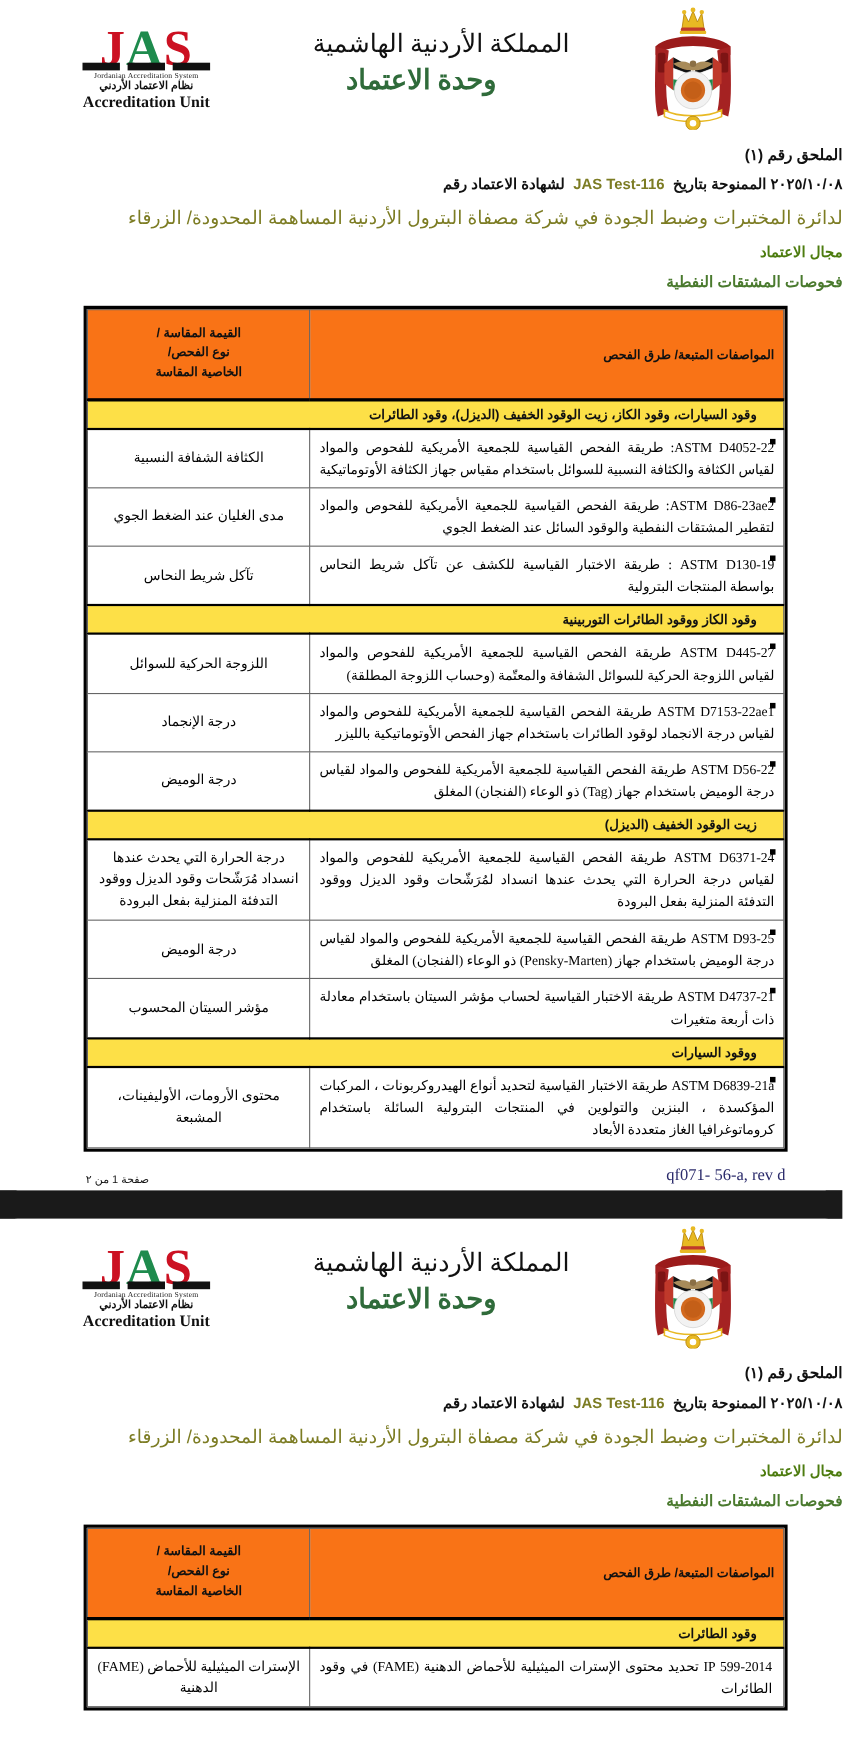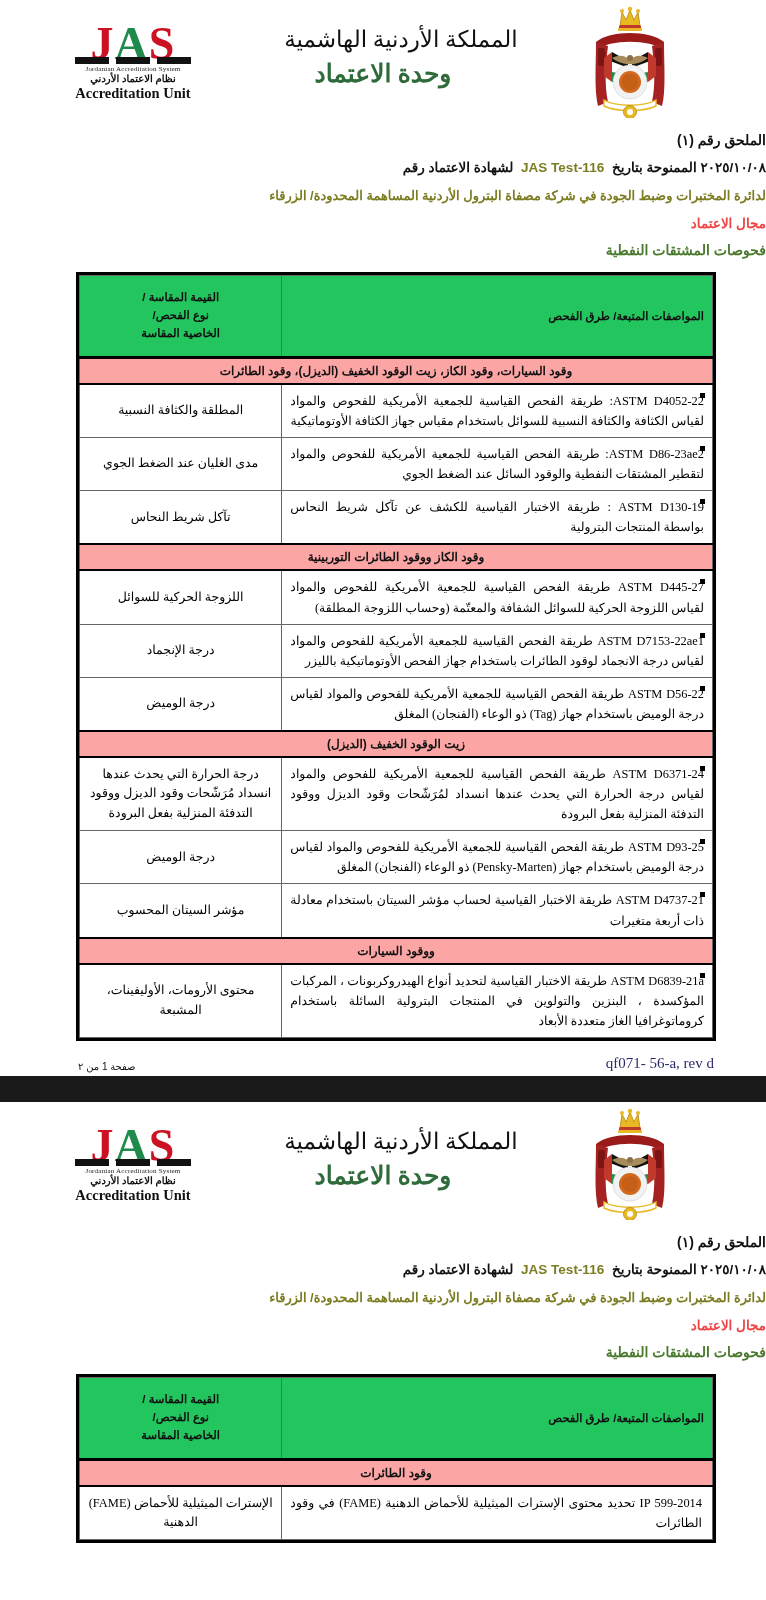--- a/index.html
+++ b/index.html
@@ -147,8 +147,8 @@
   }
   .dept-line {
     font-family: "Liberation Sans", sans-serif;
-    font-size: 13px;
-    font-weight: bold;
+    font-size: 17px;
+    font-weight: normal;
     color: #7c7c23;
     margin-bottom: 12px;
   }

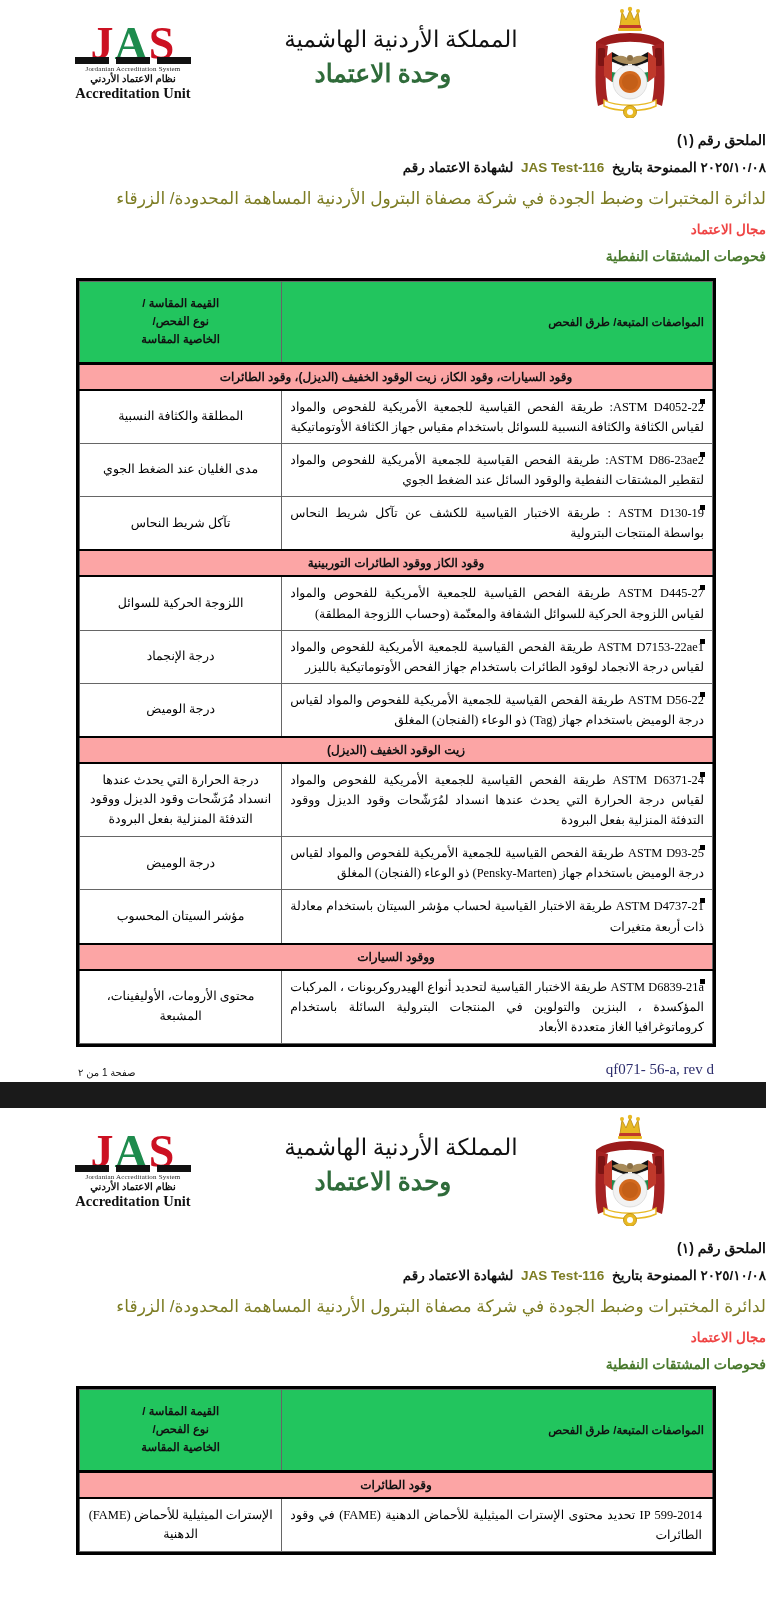--- a/index.html
+++ b/index.html
@@ -156,7 +156,7 @@
     font-family: "Liberation Sans", sans-serif;
     font-size: 13.5px;
     font-weight: bold;
-    color: #ef4444;
+    color: #4d7c0f;
     margin-bottom: 11px;
     margin-left: 36px;
   }

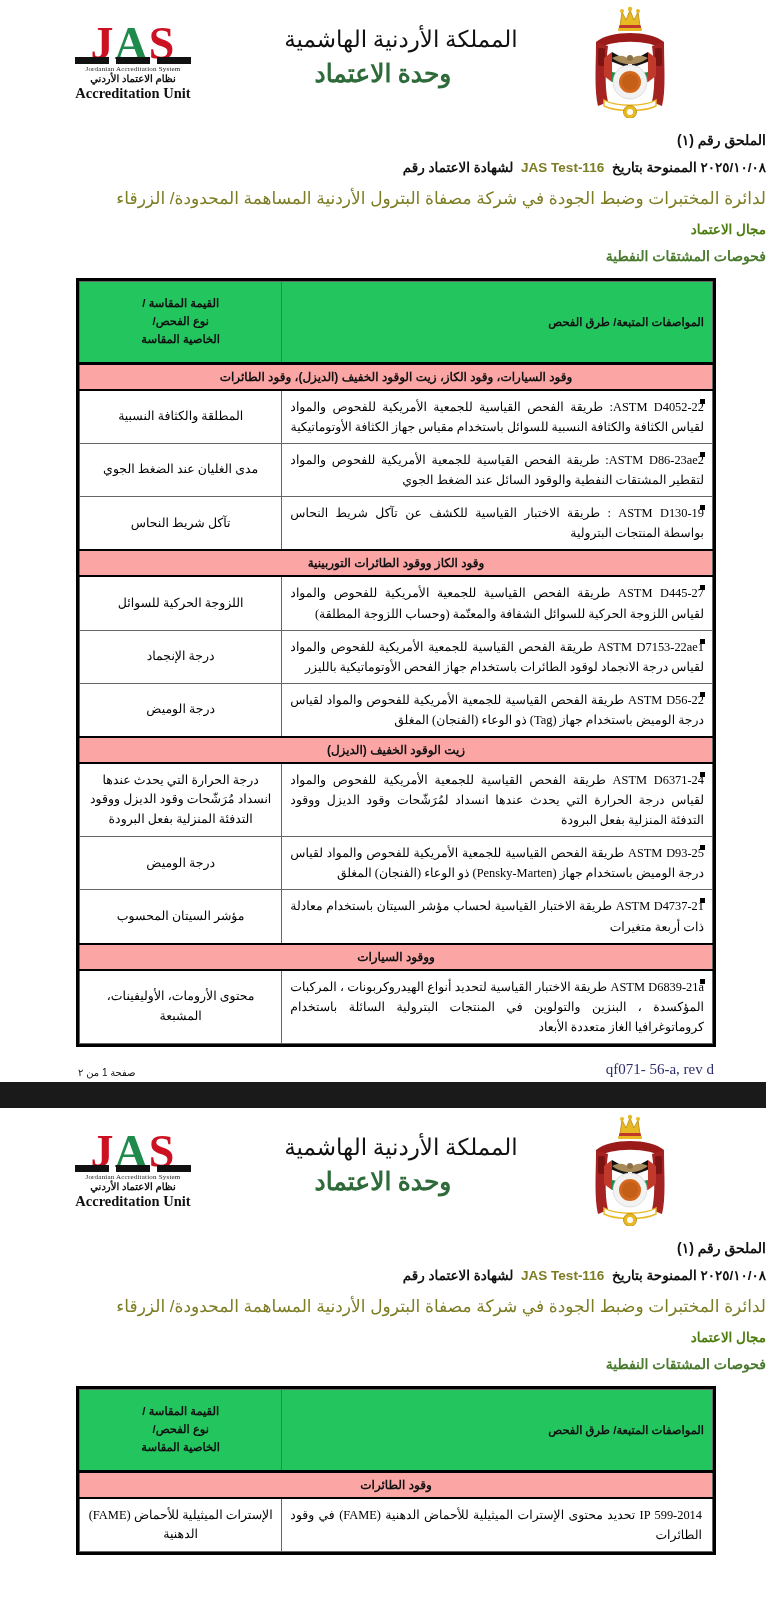--- a/index.html
+++ b/index.html
@@ -185,7 +185,7 @@
     padding: 6px 8px;
   }
   thead th {
-    background: #22c55e;
+    background: #f97316;
     font-family: "Liberation Sans", sans-serif;
     font-size: 11.5px;
     font-weight: bold;

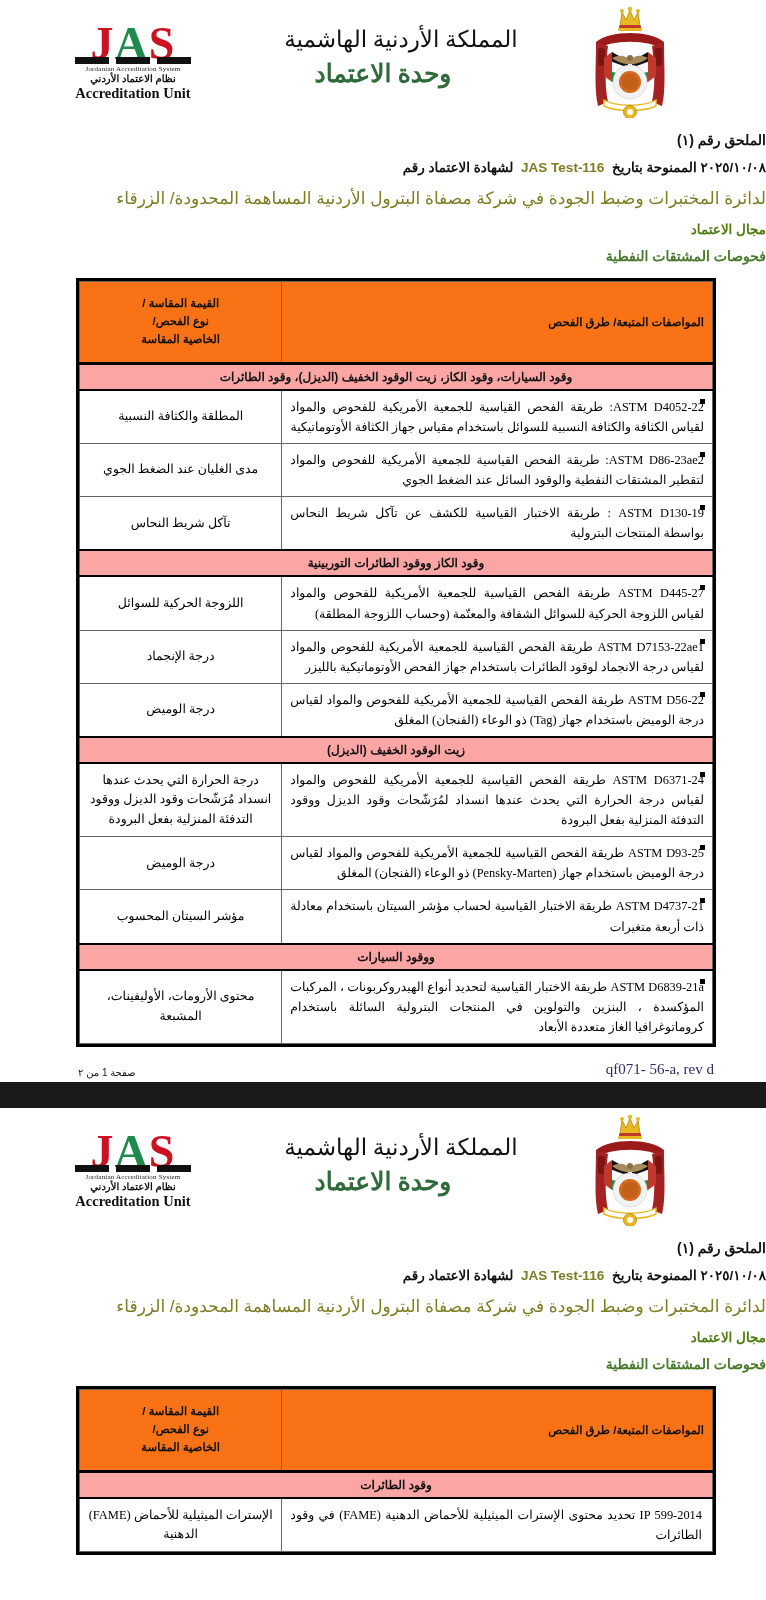--- a/index.html
+++ b/index.html
@@ -202,11 +202,11 @@
     font-size: 12px;
     font-weight: bold;
     color: #111;
-    text-align: center;
-    padding: 5px 8px;
+    text-align: right;
+    padding: 5px 24px;
     border-top: 2px solid #000;
     border-bottom: 2px solid #000;
-    background: #fca5a5;
+    background: #fde047;
   }
 
   td.prop {

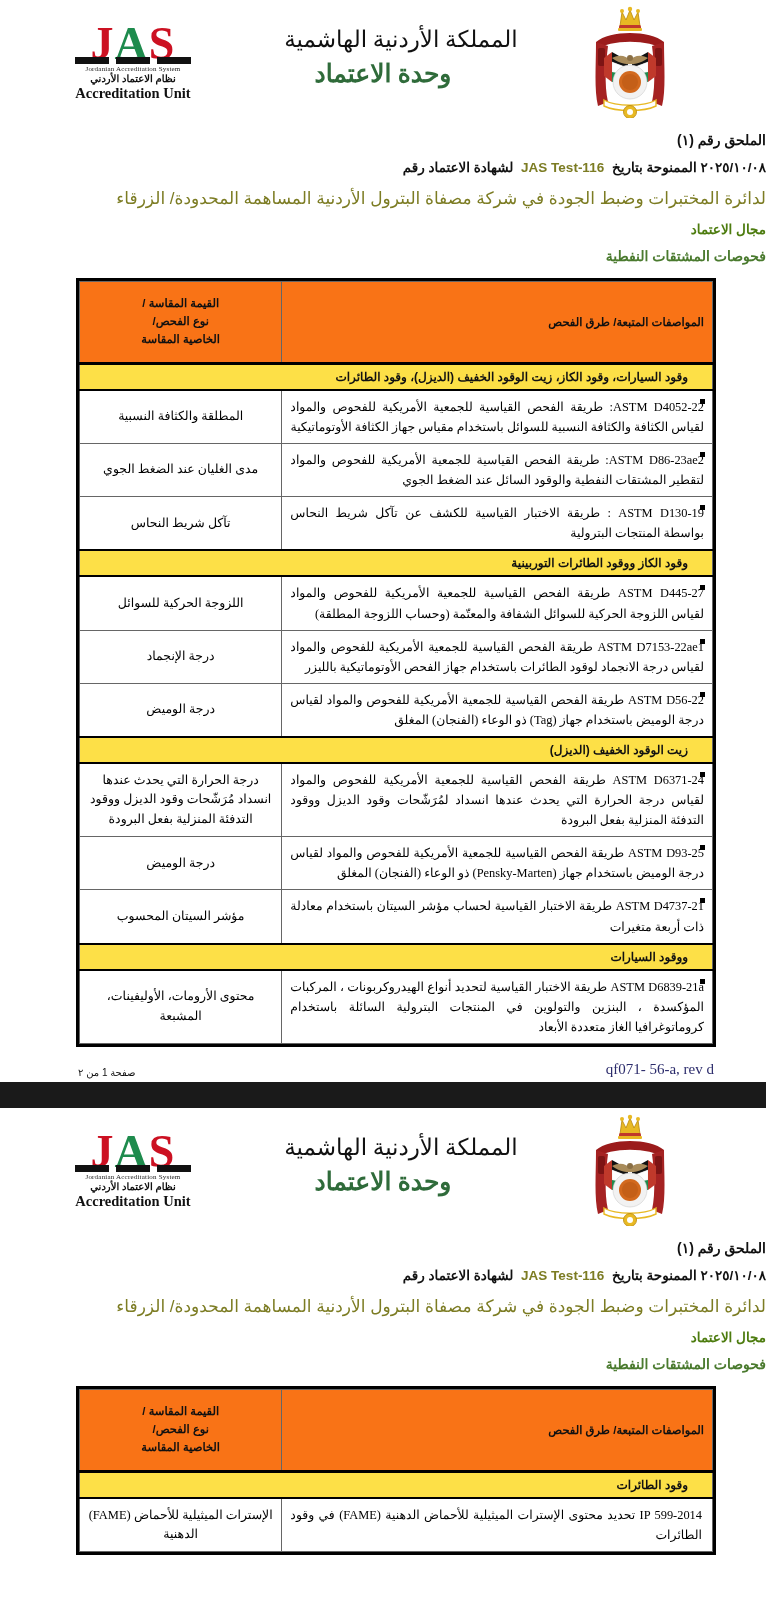--- a/index.html
+++ b/index.html
@@ -360,7 +360,7 @@
         </tr>
         <tr>
           <td class="method"><span class="bullet"></span><span class="std">ASTM D4052-22</span><span>: طريقة الفحص القياسية للجمعية الأمريكية للفحوص والمواد لقياس الكثافة والكثافة النسبية للسوائل باستخدام مقياس جهاز الكثافة الأوتوماتيكية</span></td>
-          <td class="prop">المطلقة والكثافة النسبية</td>
+          <td class="prop">الكثافة الشفافة النسبية</td>
         </tr>
         <tr>
           <td class="method"><span class="bullet"></span><span class="std">ASTM D86-23ae2</span><span>: طريقة الفحص القياسية للجمعية الأمريكية للفحوص والمواد لتقطير المشتقات النفطية والوقود السائل عند الضغط الجوي</span></td>

